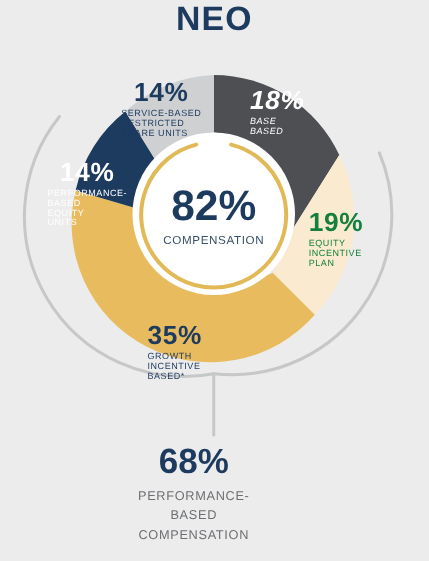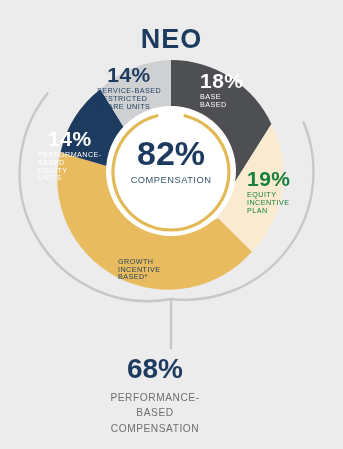--- a/index.html
+++ b/index.html
@@ -13,7 +13,7 @@
   #chart-root{position:absolute;inset:0;}
   #donut-svg{position:absolute;left:0;top:0;}
   .title{
-    position:absolute;top:24px;left:0;width:343px;
+    position:absolute;top:0;left:0;width:343px;
     text-align:center;
     font-size:27px;font-weight:bold;
     letter-spacing:1px;

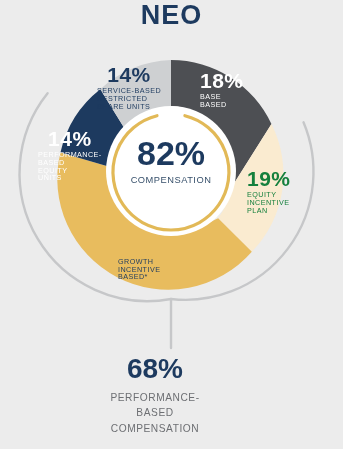--- a/index.html
+++ b/index.html
@@ -34,7 +34,7 @@
   }
   .slice-label .nm span{display:block;}
 
-  .lbl-base{left:200px;top:70px;color:#ffffff;text-align:left;}
+  .lbl-base{left:200px;top:70px;color:#ffffff;text-align:left;font-style:italic;}
   .lbl-aip{left:247px;top:168px;color:#15803d;text-align:left;}
   .lbl-gip{left:118px;top:258px;color:#1d3a5f;text-align:left;}
   .lbl-pbea{left:38px;top:128px;color:#ffffff;text-align:left;}

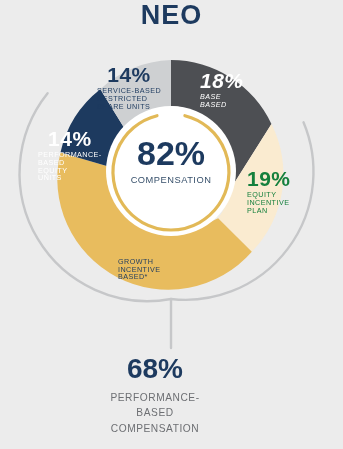--- a/index.html
+++ b/index.html
@@ -42,7 +42,7 @@
 
   
   .center-block{
-    position:absolute;left:101px;top:136px;width:140px;
+    position:absolute;left:101px;top:148px;width:140px;
     text-align:center;color:#1d3a5f;
   }
   .center-block .c-pct{

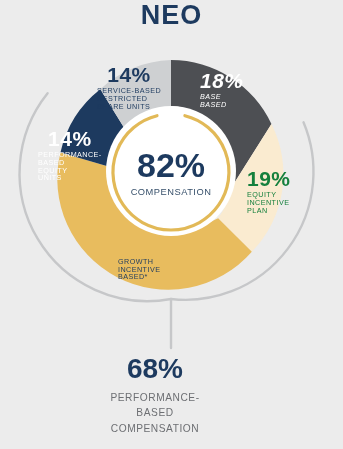--- a/index.html
+++ b/index.html
@@ -114,6 +114,7 @@
   </div>
 
   <div class="slice-label lbl-gip">
+    <span class="pct">35%</span>
     <span class="nm">
       <span>GROWTH</span>
       <span>INCENTIVE</span>

